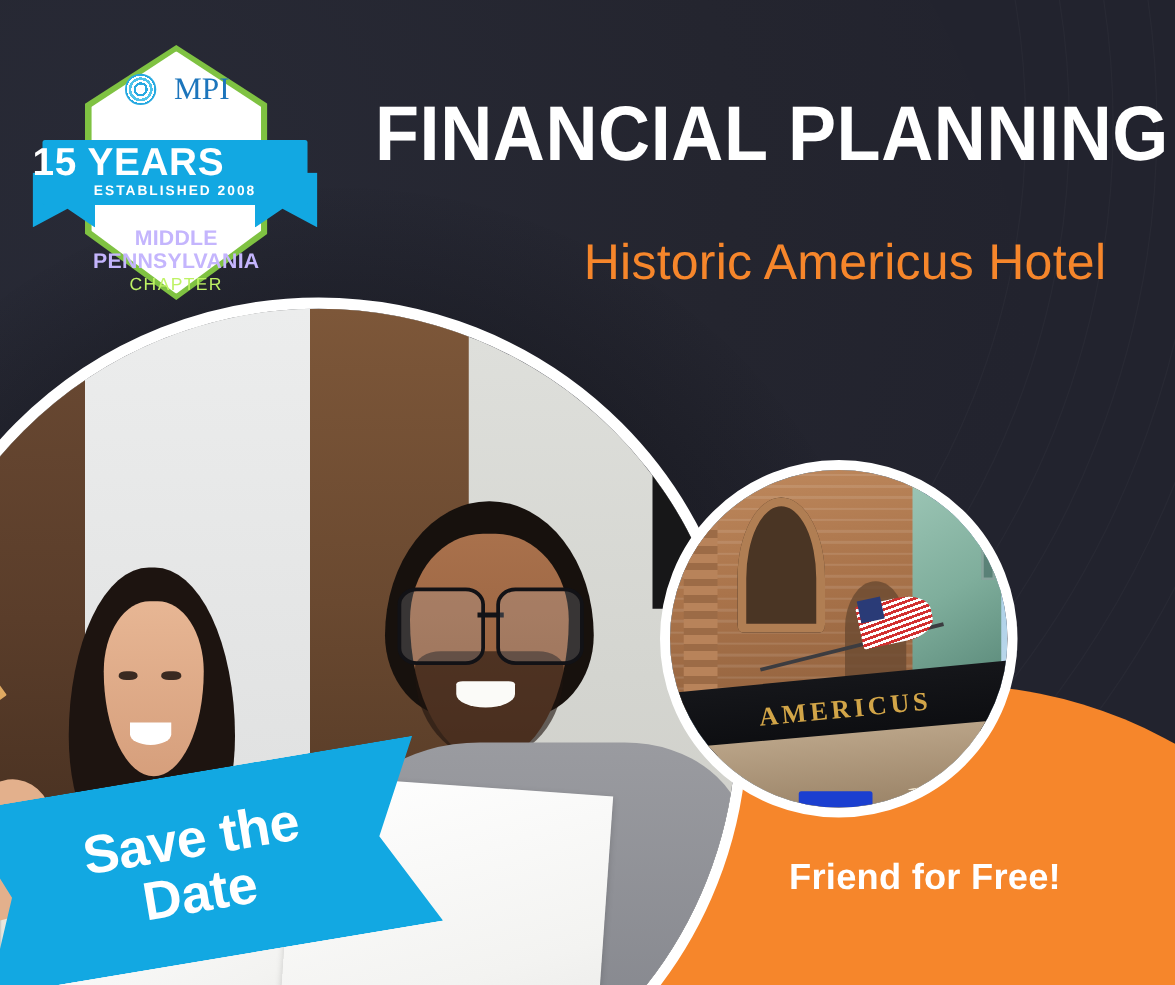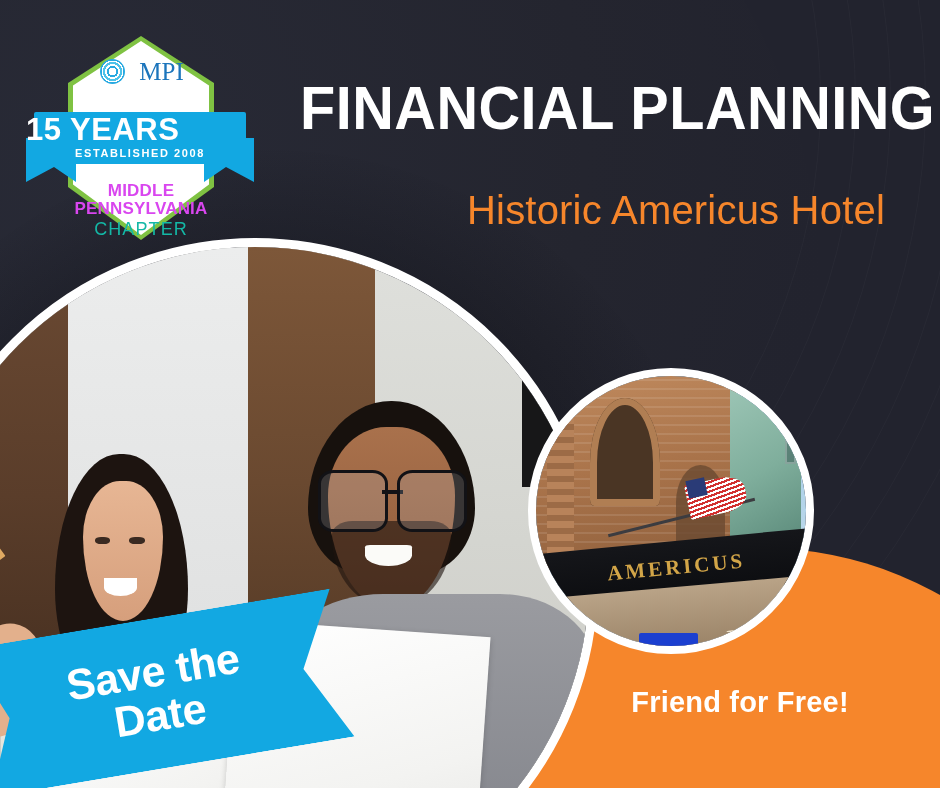--- a/index.html
+++ b/index.html
@@ -465,7 +465,7 @@
   }
   .badge-chapter .l1,
   .badge-chapter .l2 {
-    color: #d946ef;
+    color: #c4b5fd;
     font-size: 17px;
     font-weight: 700;
     letter-spacing: .2px;

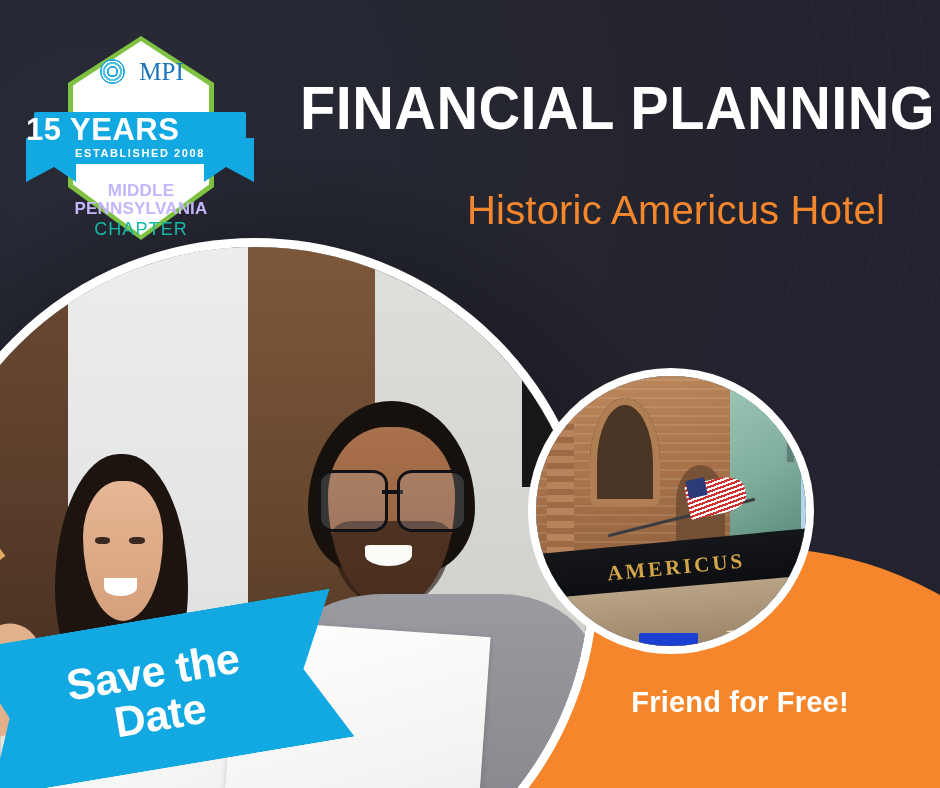--- a/index.html
+++ b/index.html
@@ -472,8 +472,8 @@
     line-height: 1.06;
   }
   .badge-chapter .l3 {
-    color: #14b8a6;
-    font-size: 18px;
+    color: #bef264;
+    font-size: 14px;
     font-weight: 400;
     letter-spacing: 1.1px;
     line-height: 1.3;

